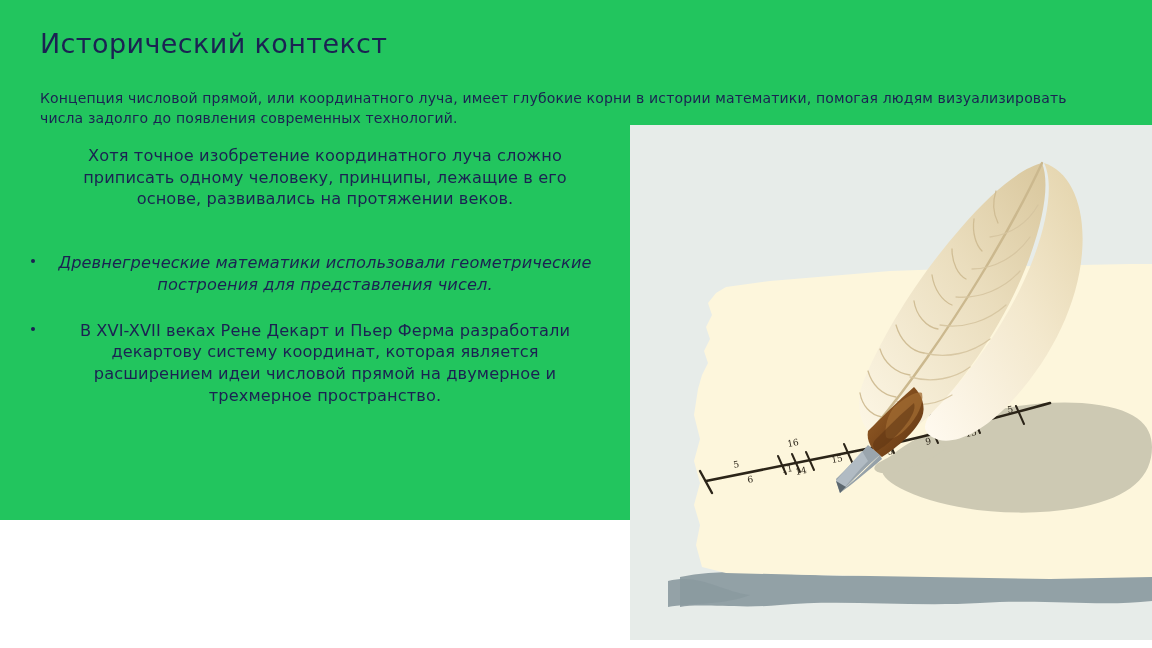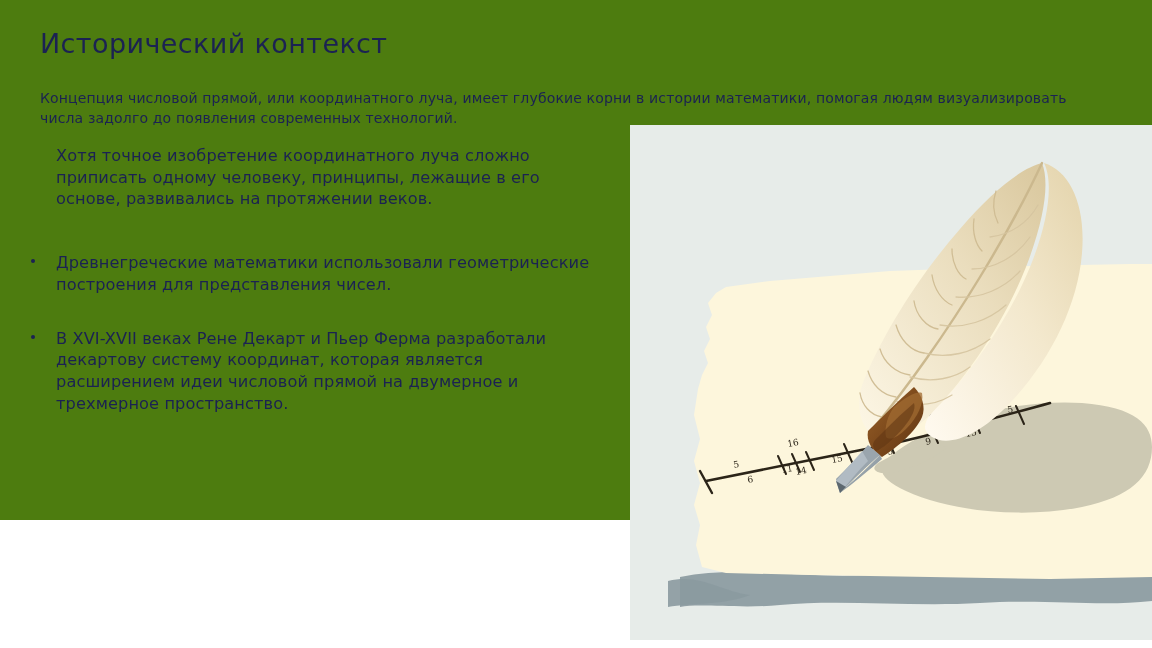--- a/index.html
+++ b/index.html
@@ -19,7 +19,7 @@
     inset: 0;
     width: 1152px;
     height: 520px;
-    background: #4d7c0f;
+    background: #22c55e;
   }
 
   

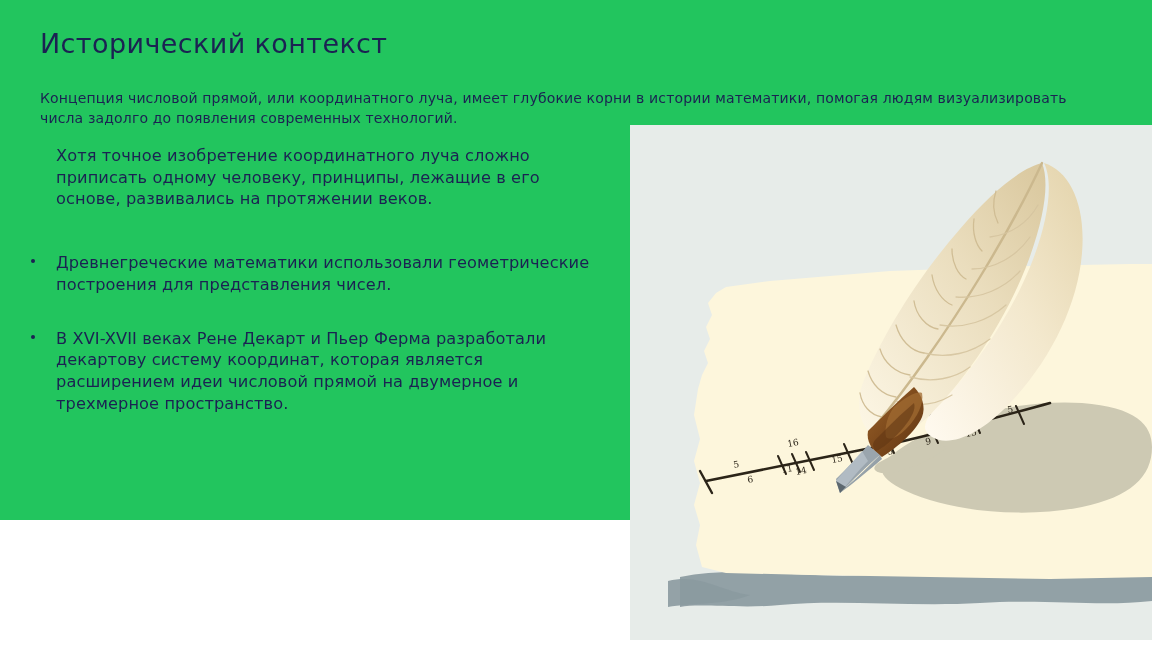--- a/index.html
+++ b/index.html
@@ -49,6 +49,7 @@
     left: 24px;
     top: 145px;
     width: 570px;
+    text-align: center;
   }
   .bullet-item {
     position: relative;

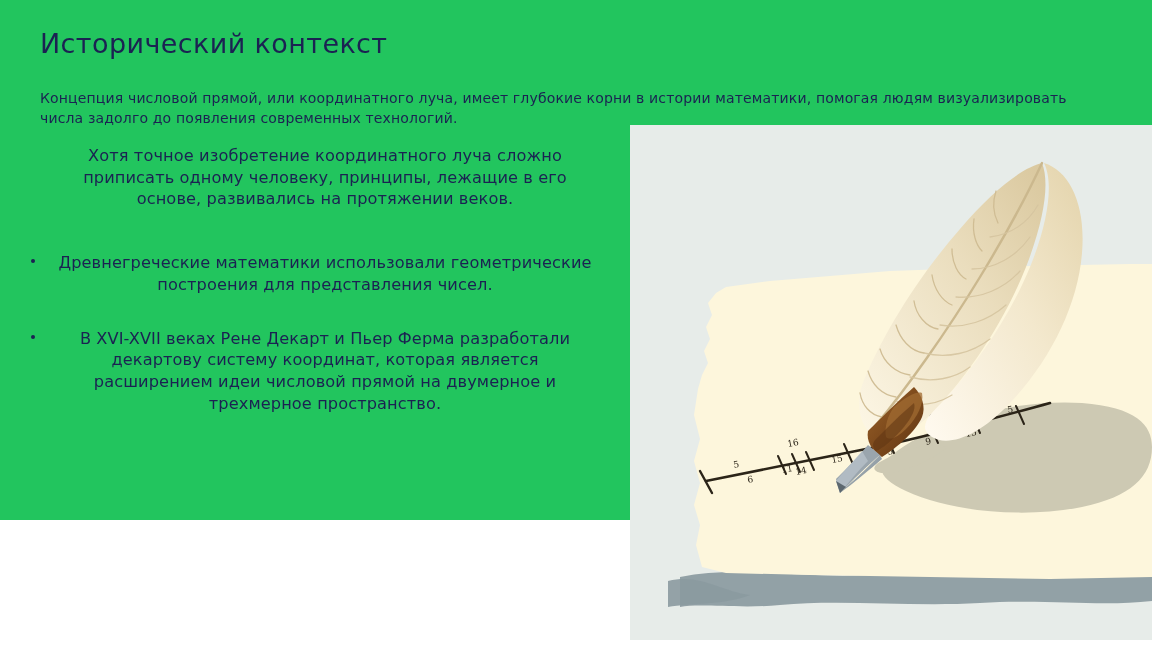--- a/index.html
+++ b/index.html
@@ -72,7 +72,7 @@
     letter-spacing: 0.1px;
   }
   #bullet-1 { margin-bottom: 42px; }
-  #bullet-2 { margin-bottom: 32px; }
+  #bullet-2 { margin-bottom: 24px; font-style: italic; }
 
   
   #illustration {

